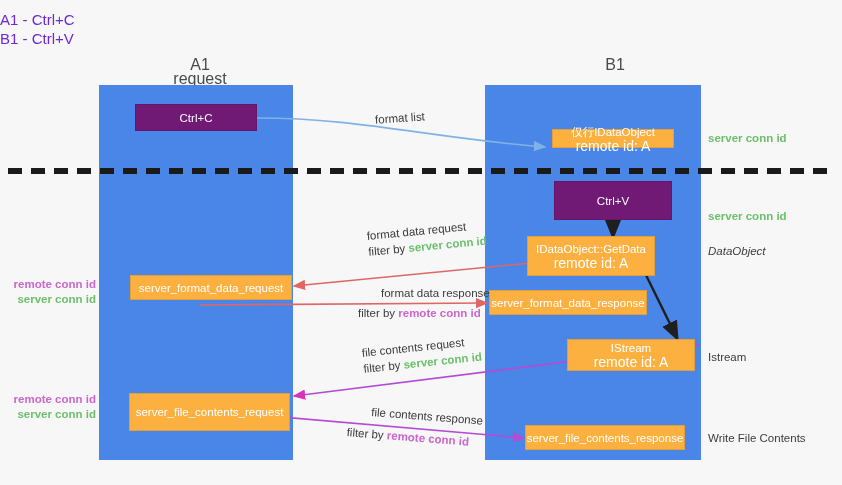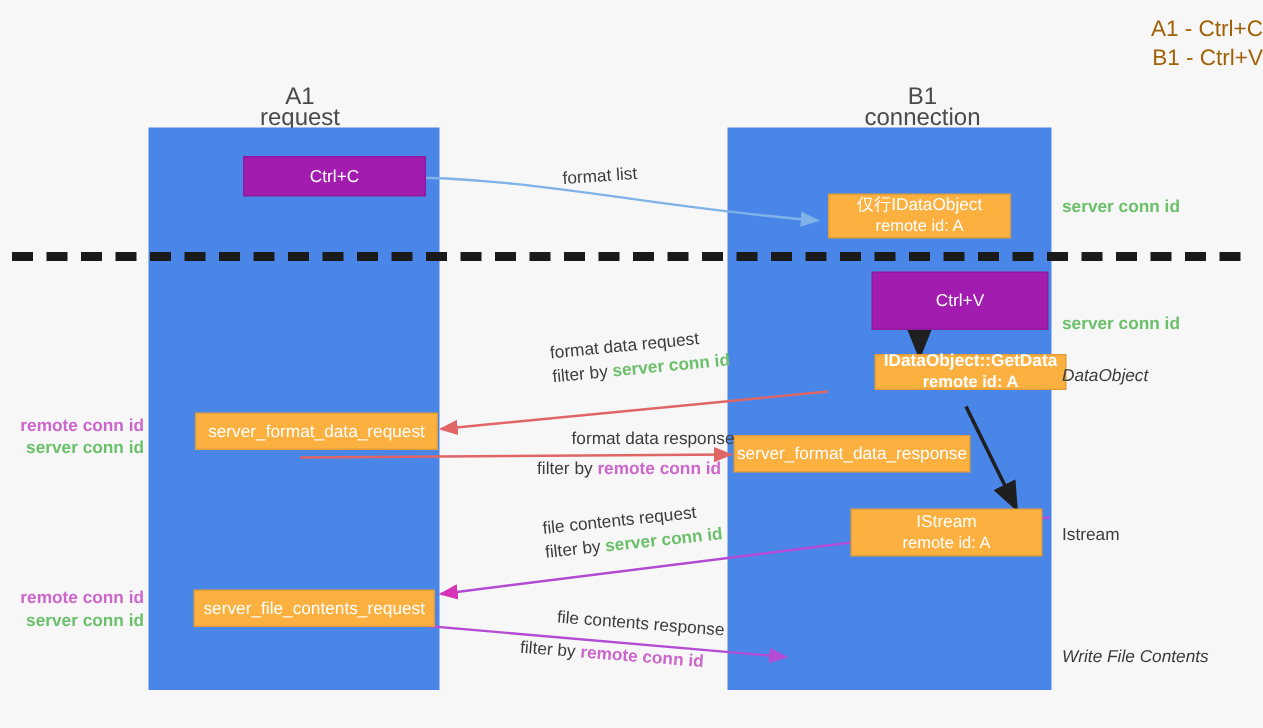--- a/index.html
+++ b/index.html
@@ -20,10 +20,10 @@
   
   .title-block {
     left: 0; top: 10px; width: 842px;
-    text-align: right;
+    text-align: left;
     font-size: 15px;
     line-height: 19px;
-    color: #a16207;
+    color: #6d28d9;
   }
 
   

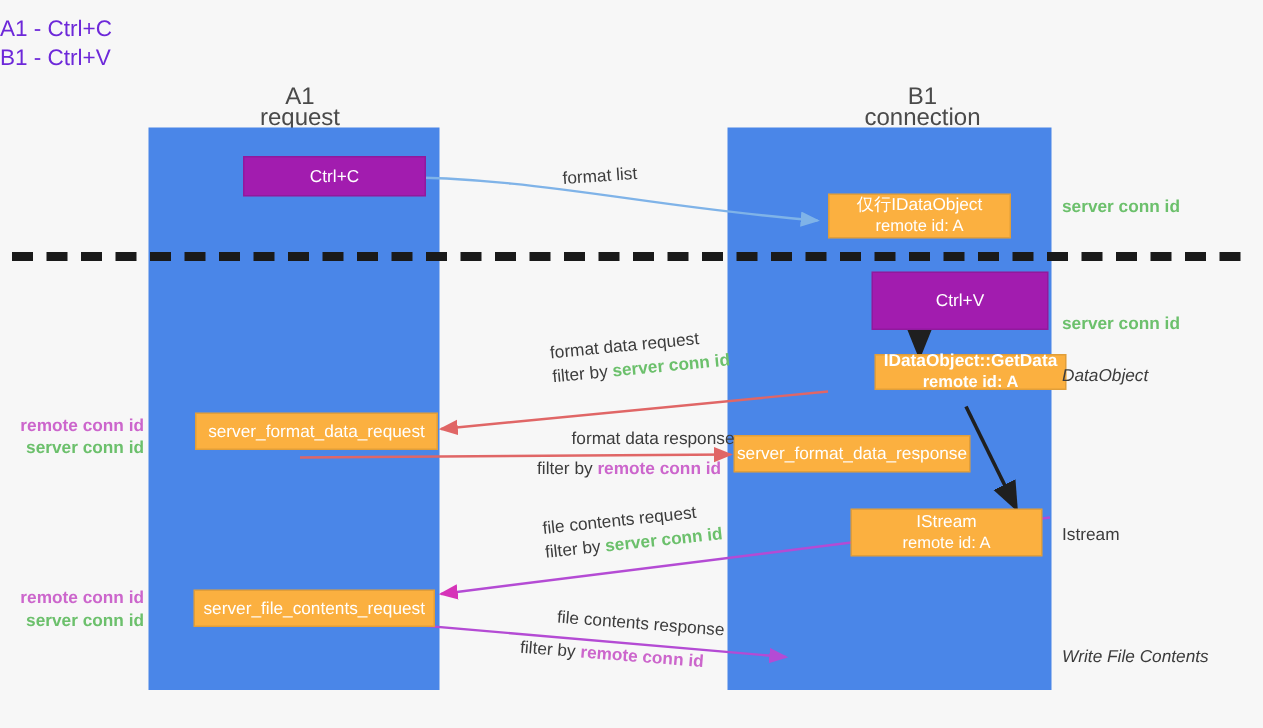--- a/index.html
+++ b/index.html
@@ -100,7 +100,6 @@
   </div>
   <div class="abs col-head" style="left:545px; top:58px; width:140px;">
     <div>B1</div>
-    <div>connection</div>
   </div>
 
   <div class="abs lane" style="left:99px; top:85px; width:194px; height:375px;"></div>

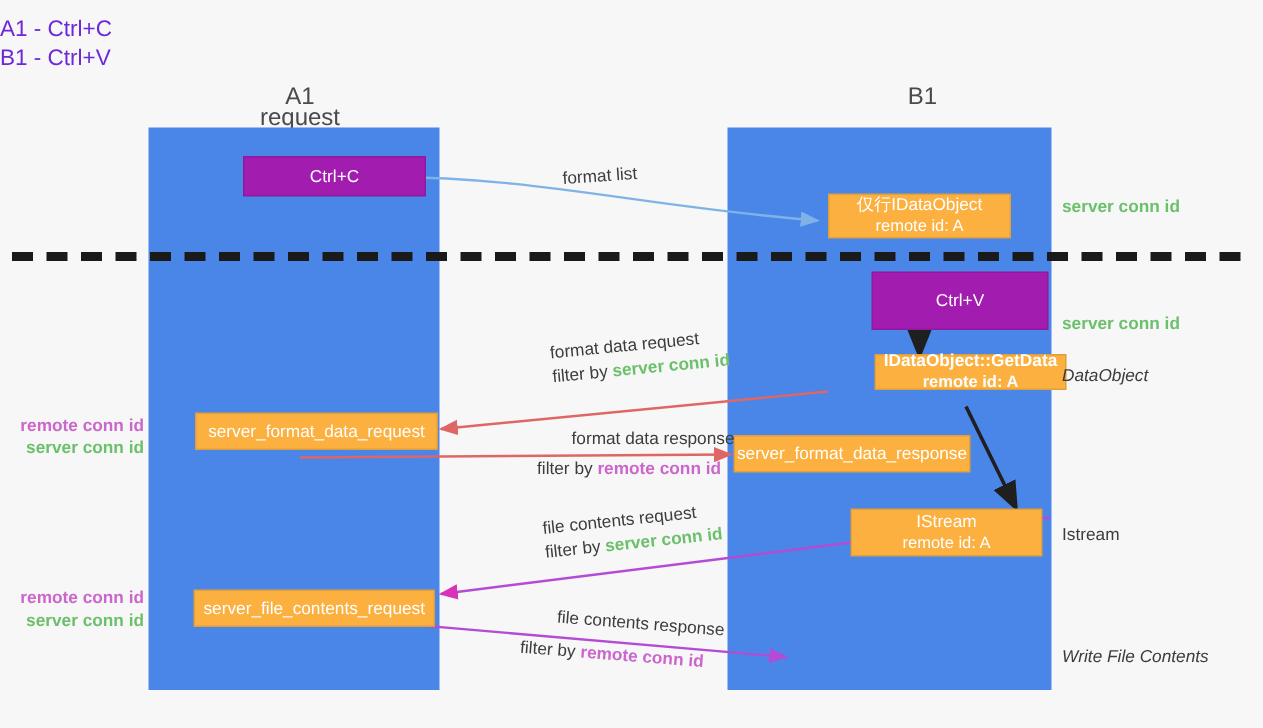--- a/index.html
+++ b/index.html
@@ -52,7 +52,7 @@
     text-align: center;
     border: 1px solid rgba(0,0,0,0.10);
   }
-  .box.green { background: #a21caf; margin-left: 27px; }
+  .box.green { background: #701a75; }
   .box.orange { background: #fbb040; }
   .box .l2 { font-size: 11px; }
 

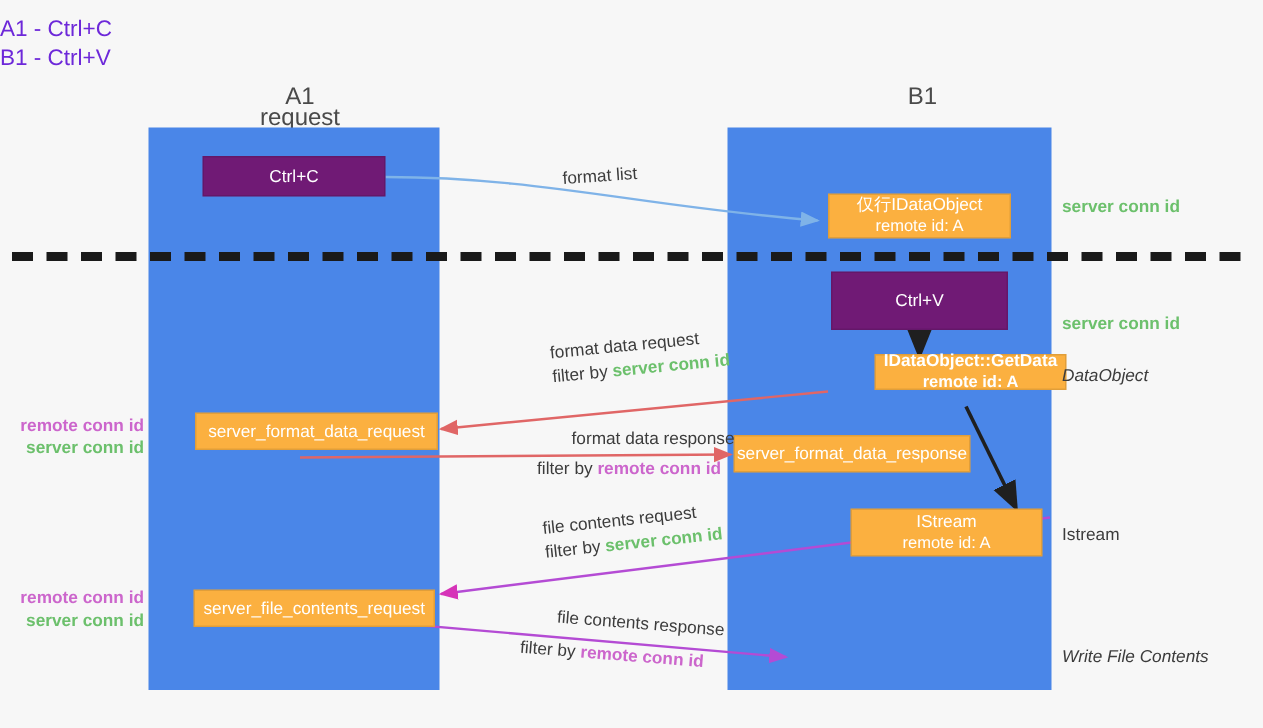--- a/index.html
+++ b/index.html
@@ -147,7 +147,7 @@
     <div>Ctrl+C</div>
   </div>
 
-  <div class="abs box orange" style="left:552px; top:129px; width:122px; height:30px;">
+  <div class="abs box orange" style="left:552px; top:129px; width:122px; height:19px;">
     <div>仅行IDataObject</div>
     <div class="l2">remote id: A</div>
   </div>

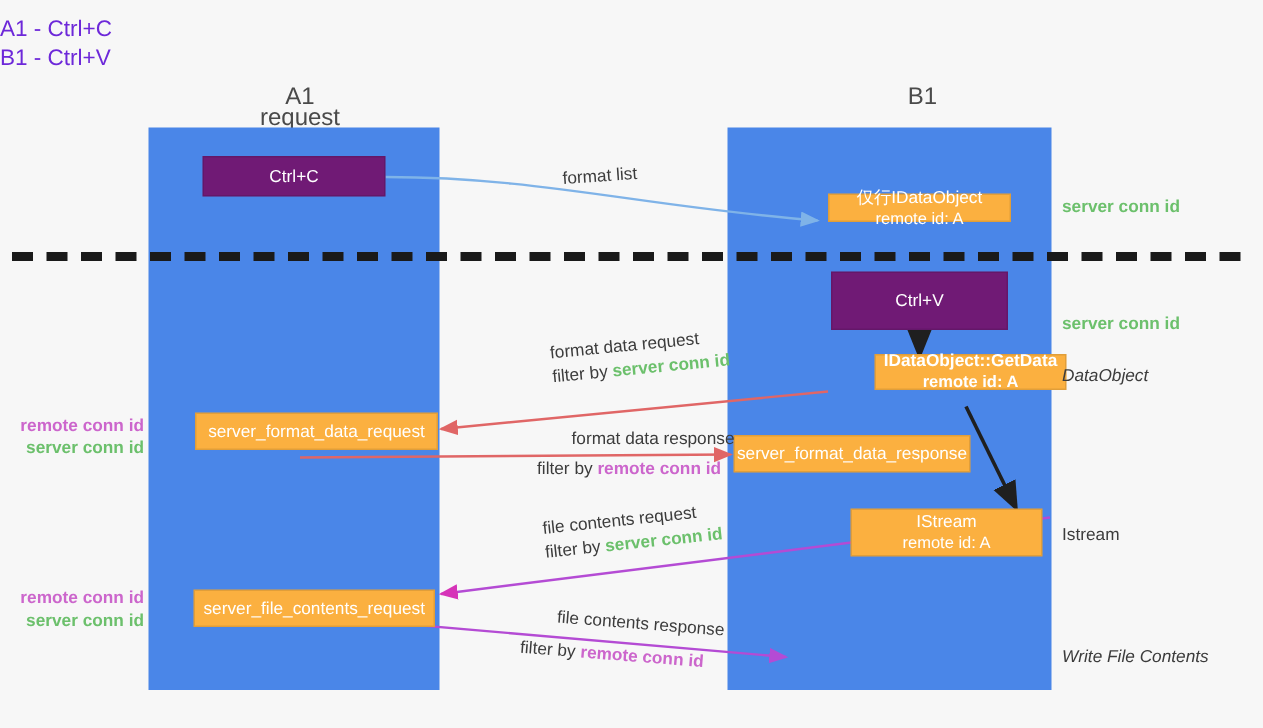--- a/index.html
+++ b/index.html
@@ -54,7 +54,7 @@
   }
   .box.green { background: #701a75; }
   .box.orange { background: #fbb040; }
-  .box .l2 { font-size: 11px; }
+  .box .l2 { font-size: 14px; }
 
   
   .side-label {

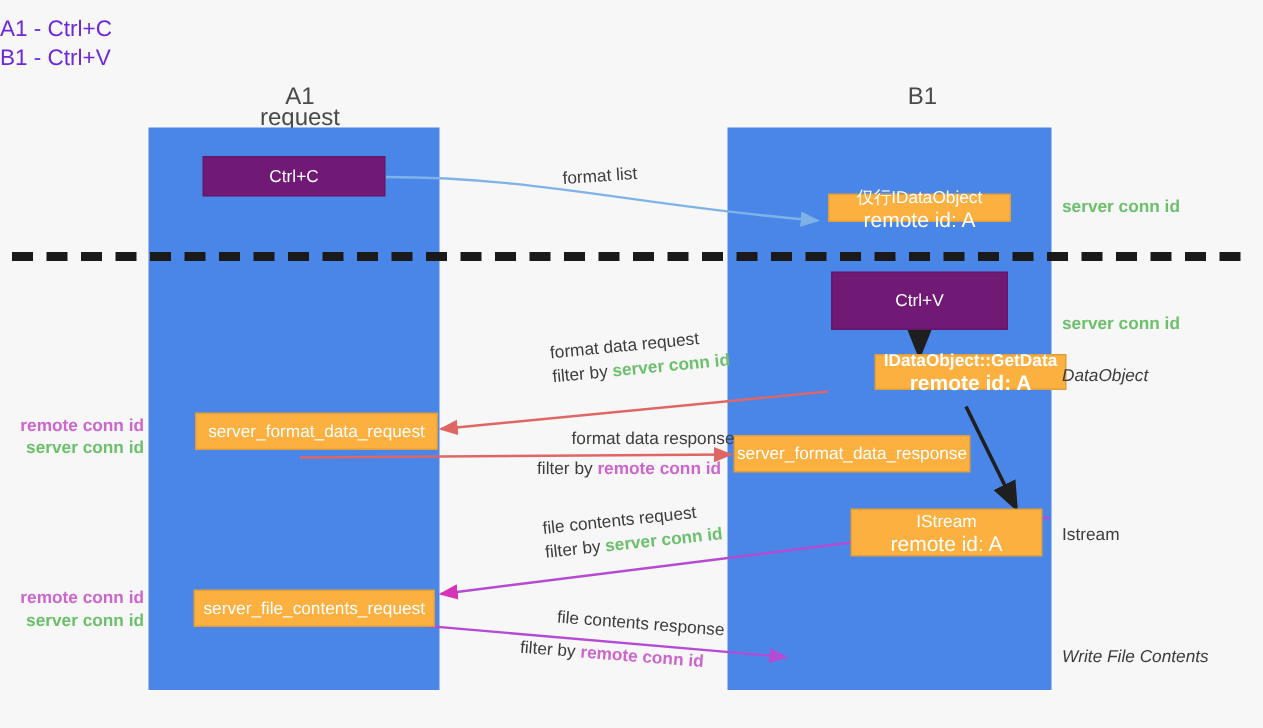--- a/index.html
+++ b/index.html
@@ -156,7 +156,7 @@
     <div>Ctrl+V</div>
   </div>
 
-  <div class="abs box orange" style="left:583px; top:236px; width:128px; height:24px;font-weight:bold;">
+  <div class="abs box orange" style="left:527px; top:236px; width:128px; height:40px;">
     <div>IDataObject::GetData</div>
     <div class="l2">remote id: A</div>
   </div>

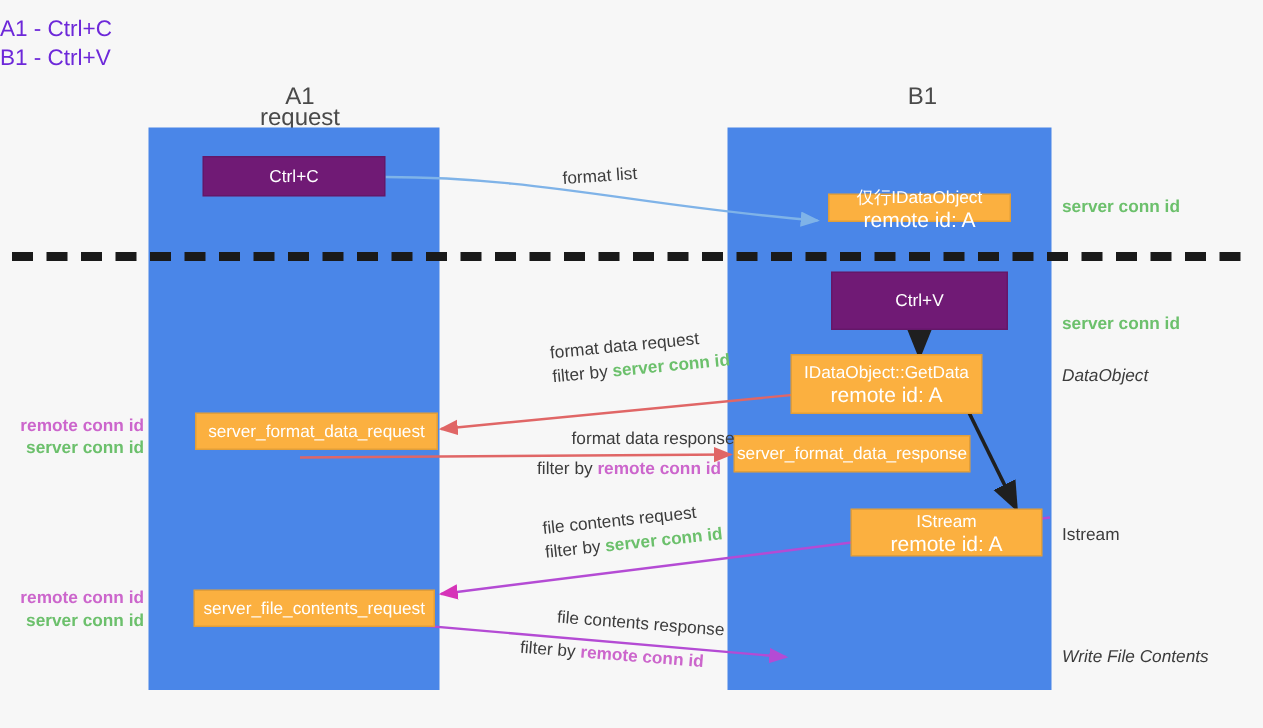--- a/index.html
+++ b/index.html
@@ -174,7 +174,7 @@
     <div>server_format_data_response</div>
   </div>
 
-  <div class="abs box orange" style="left:129px; top:393px; width:161px; height:25px;">
+  <div class="abs box orange" style="left:129px; top:393px; width:161px; height:38px;">
     <div>server_file_contents_request</div>
   </div>
 

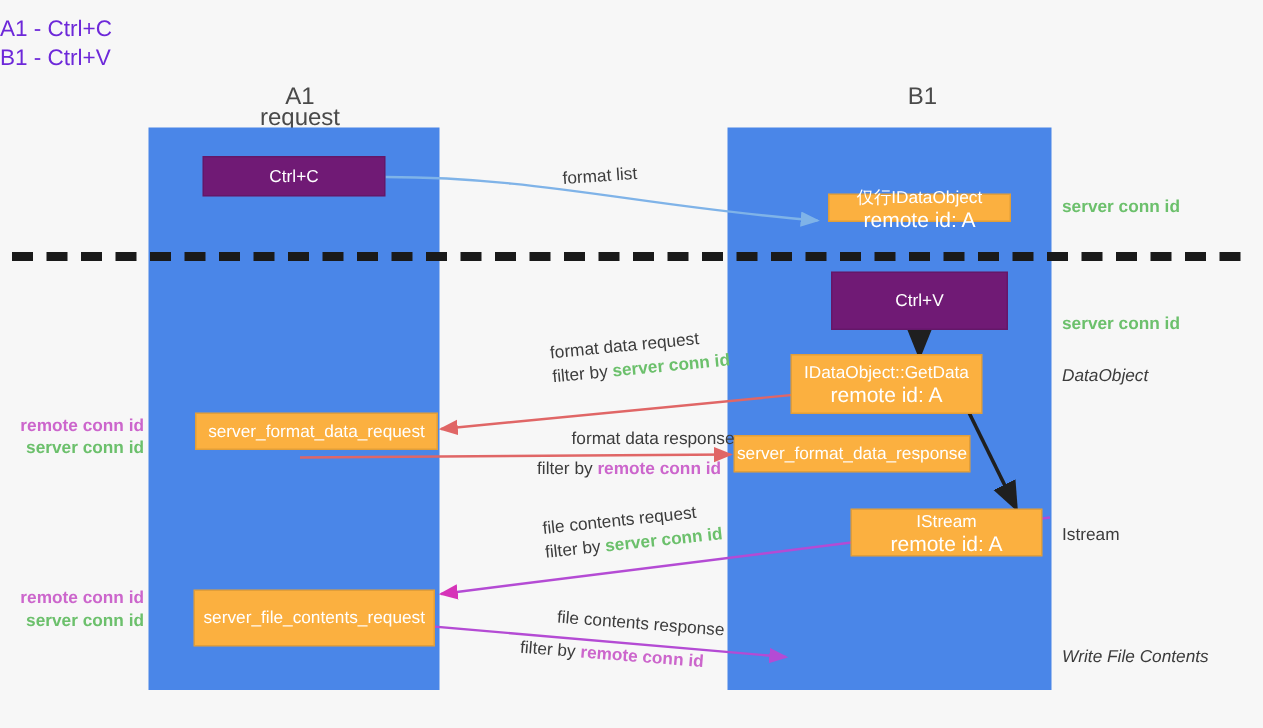--- a/index.html
+++ b/index.html
@@ -178,6 +178,9 @@
     <div>server_file_contents_request</div>
   </div>
 
+  <div class="abs box orange" style="left:525px; top:425px; width:160px; height:25px;">
+    <div>server_file_contents_response</div>
+  </div>
 
   <div class="abs side-label conn-green-plain" style="left:708px; top:131px;">server conn id</div>
 

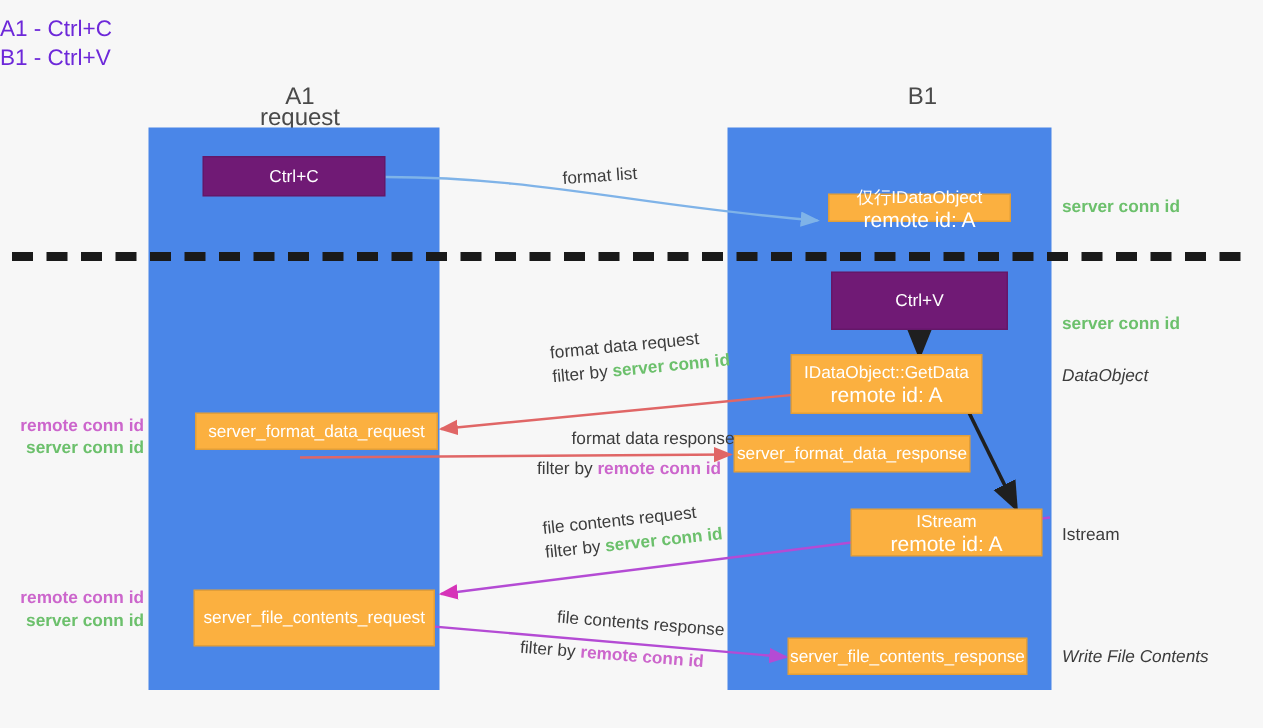--- a/index.html
+++ b/index.html
@@ -190,7 +190,7 @@
 
   <div class="abs side-label" style="left:708px; top:350px;">Istream</div>
 
-  <div class="abs side-label" style="left:708px; top:431px;font-style:italic;">Write File Contents</div>
+  <div class="abs side-label" style="left:708px; top:431px;">Write File Contents</div>
 
   <div class="abs" style="left:8px; top:277px; width:88px; text-align:right;">
     <div class="side-label conn-purple">remote conn id</div>

